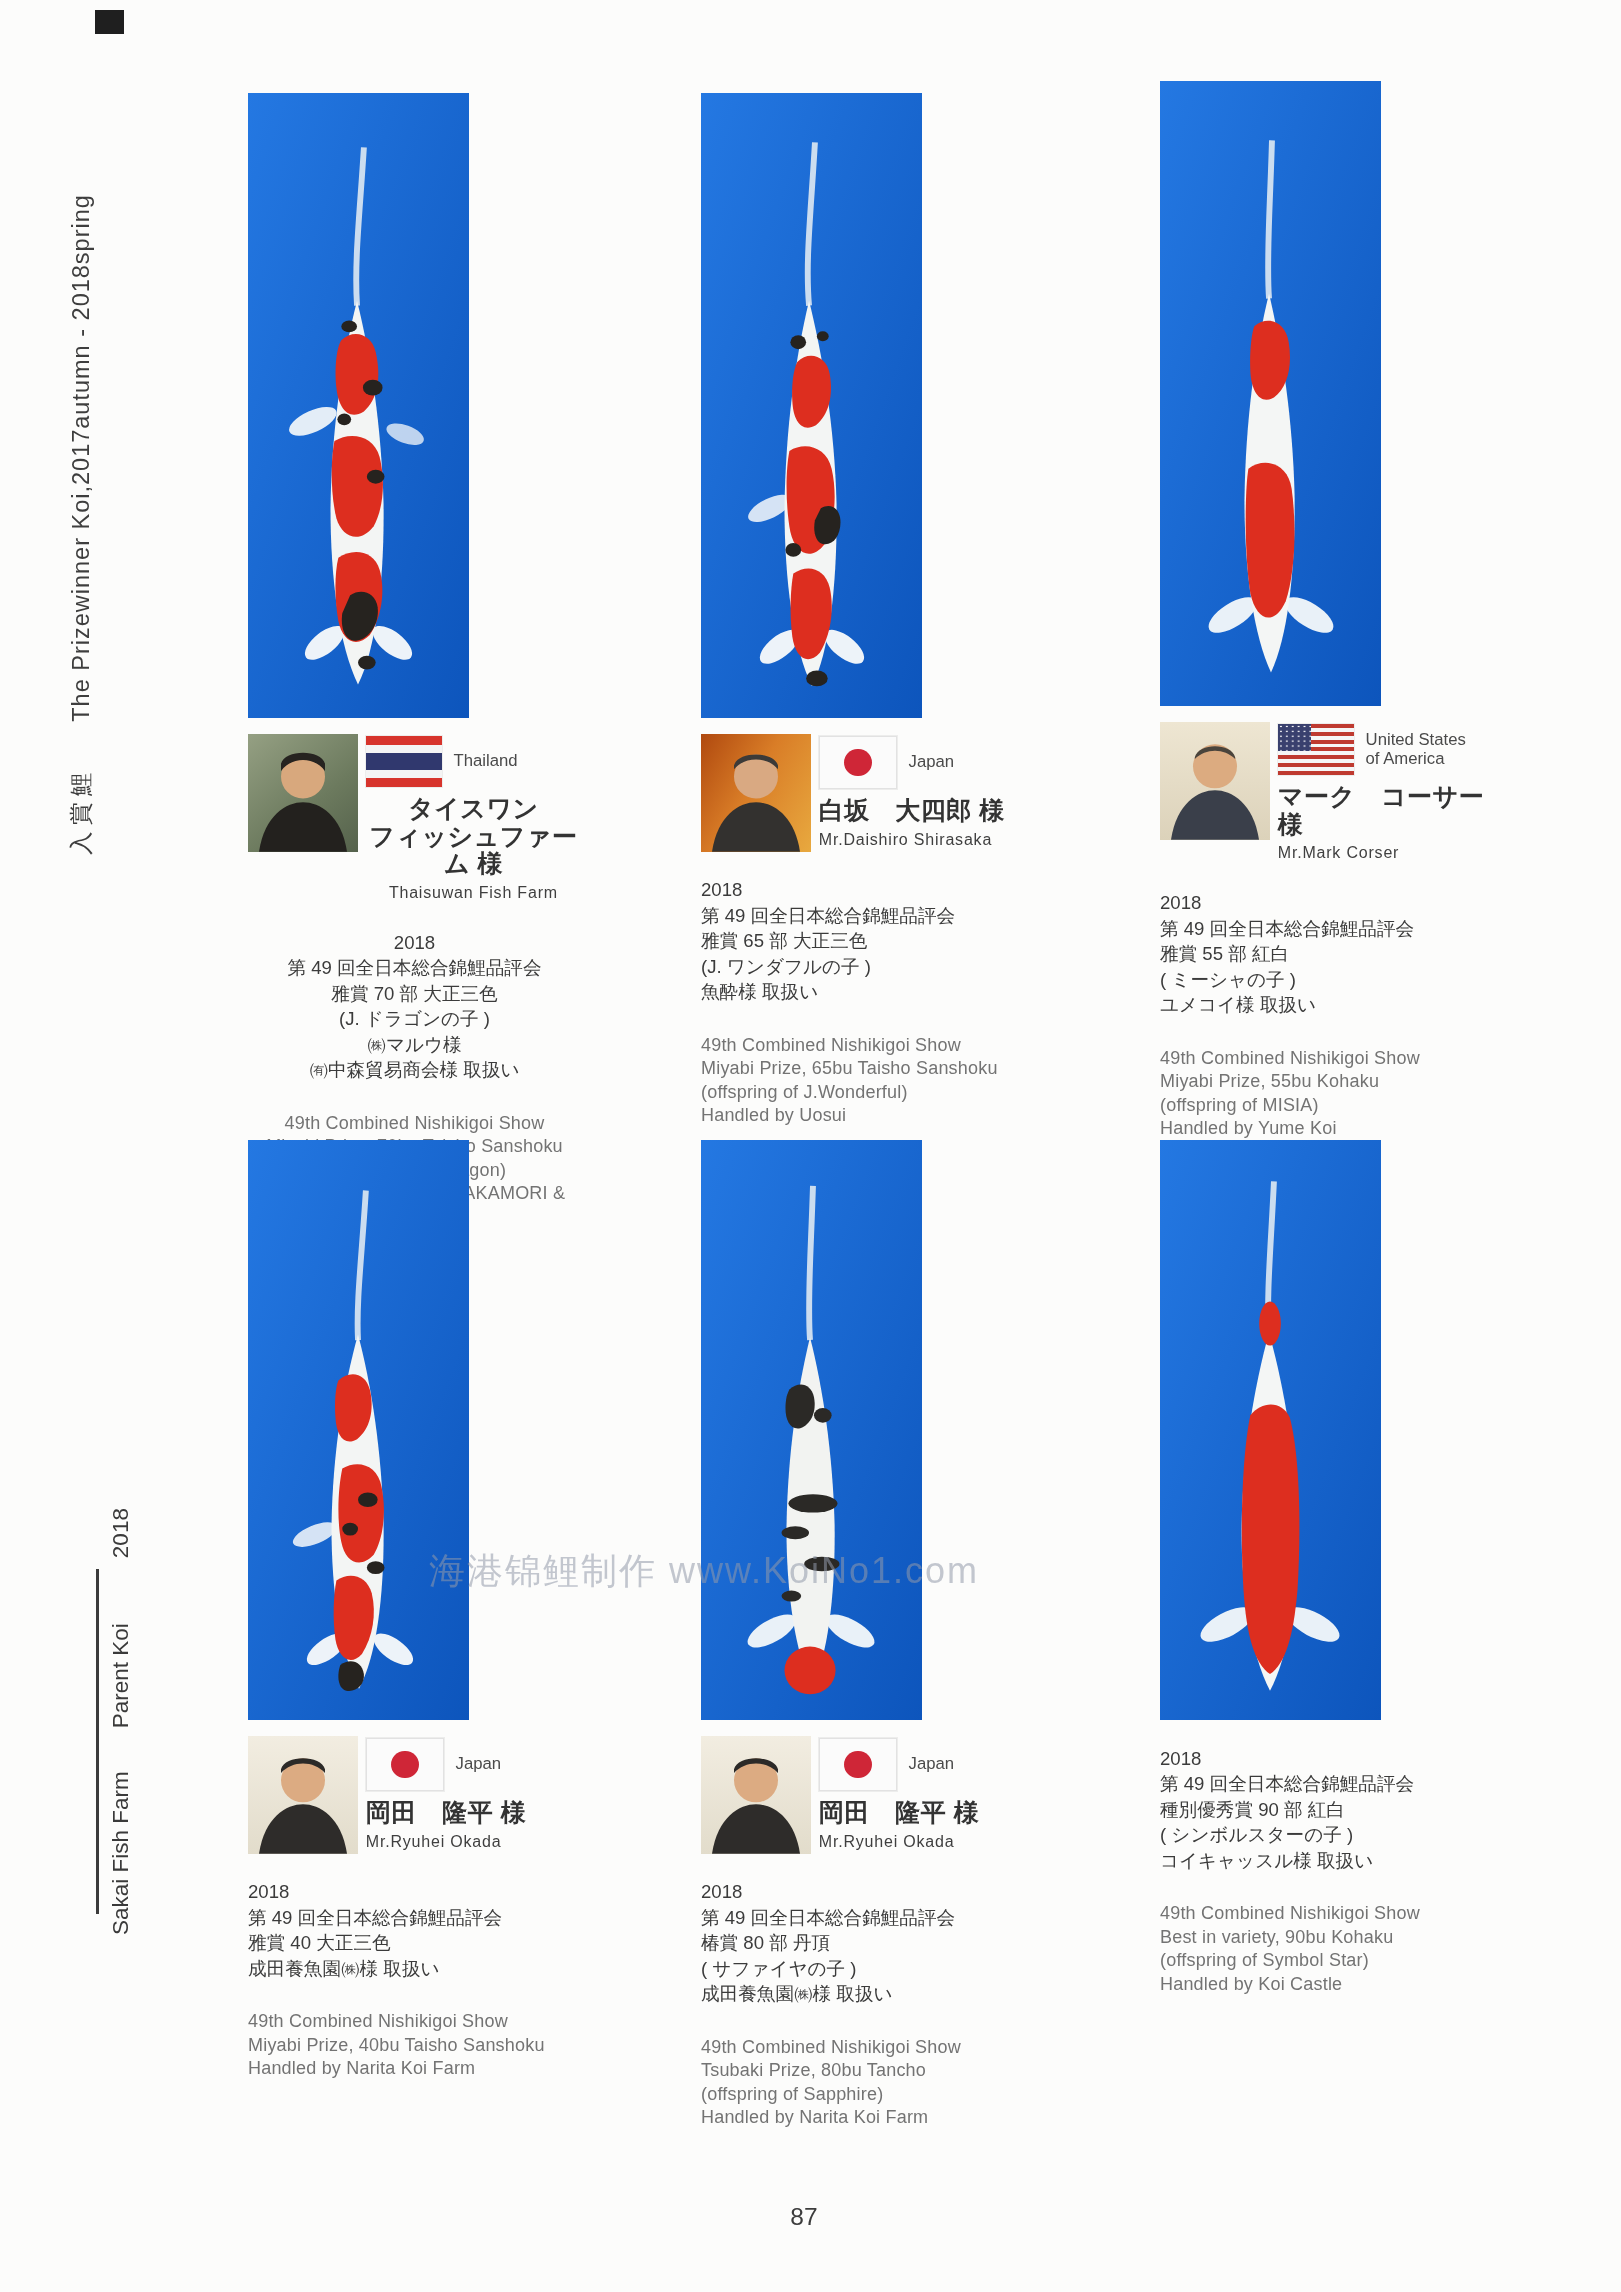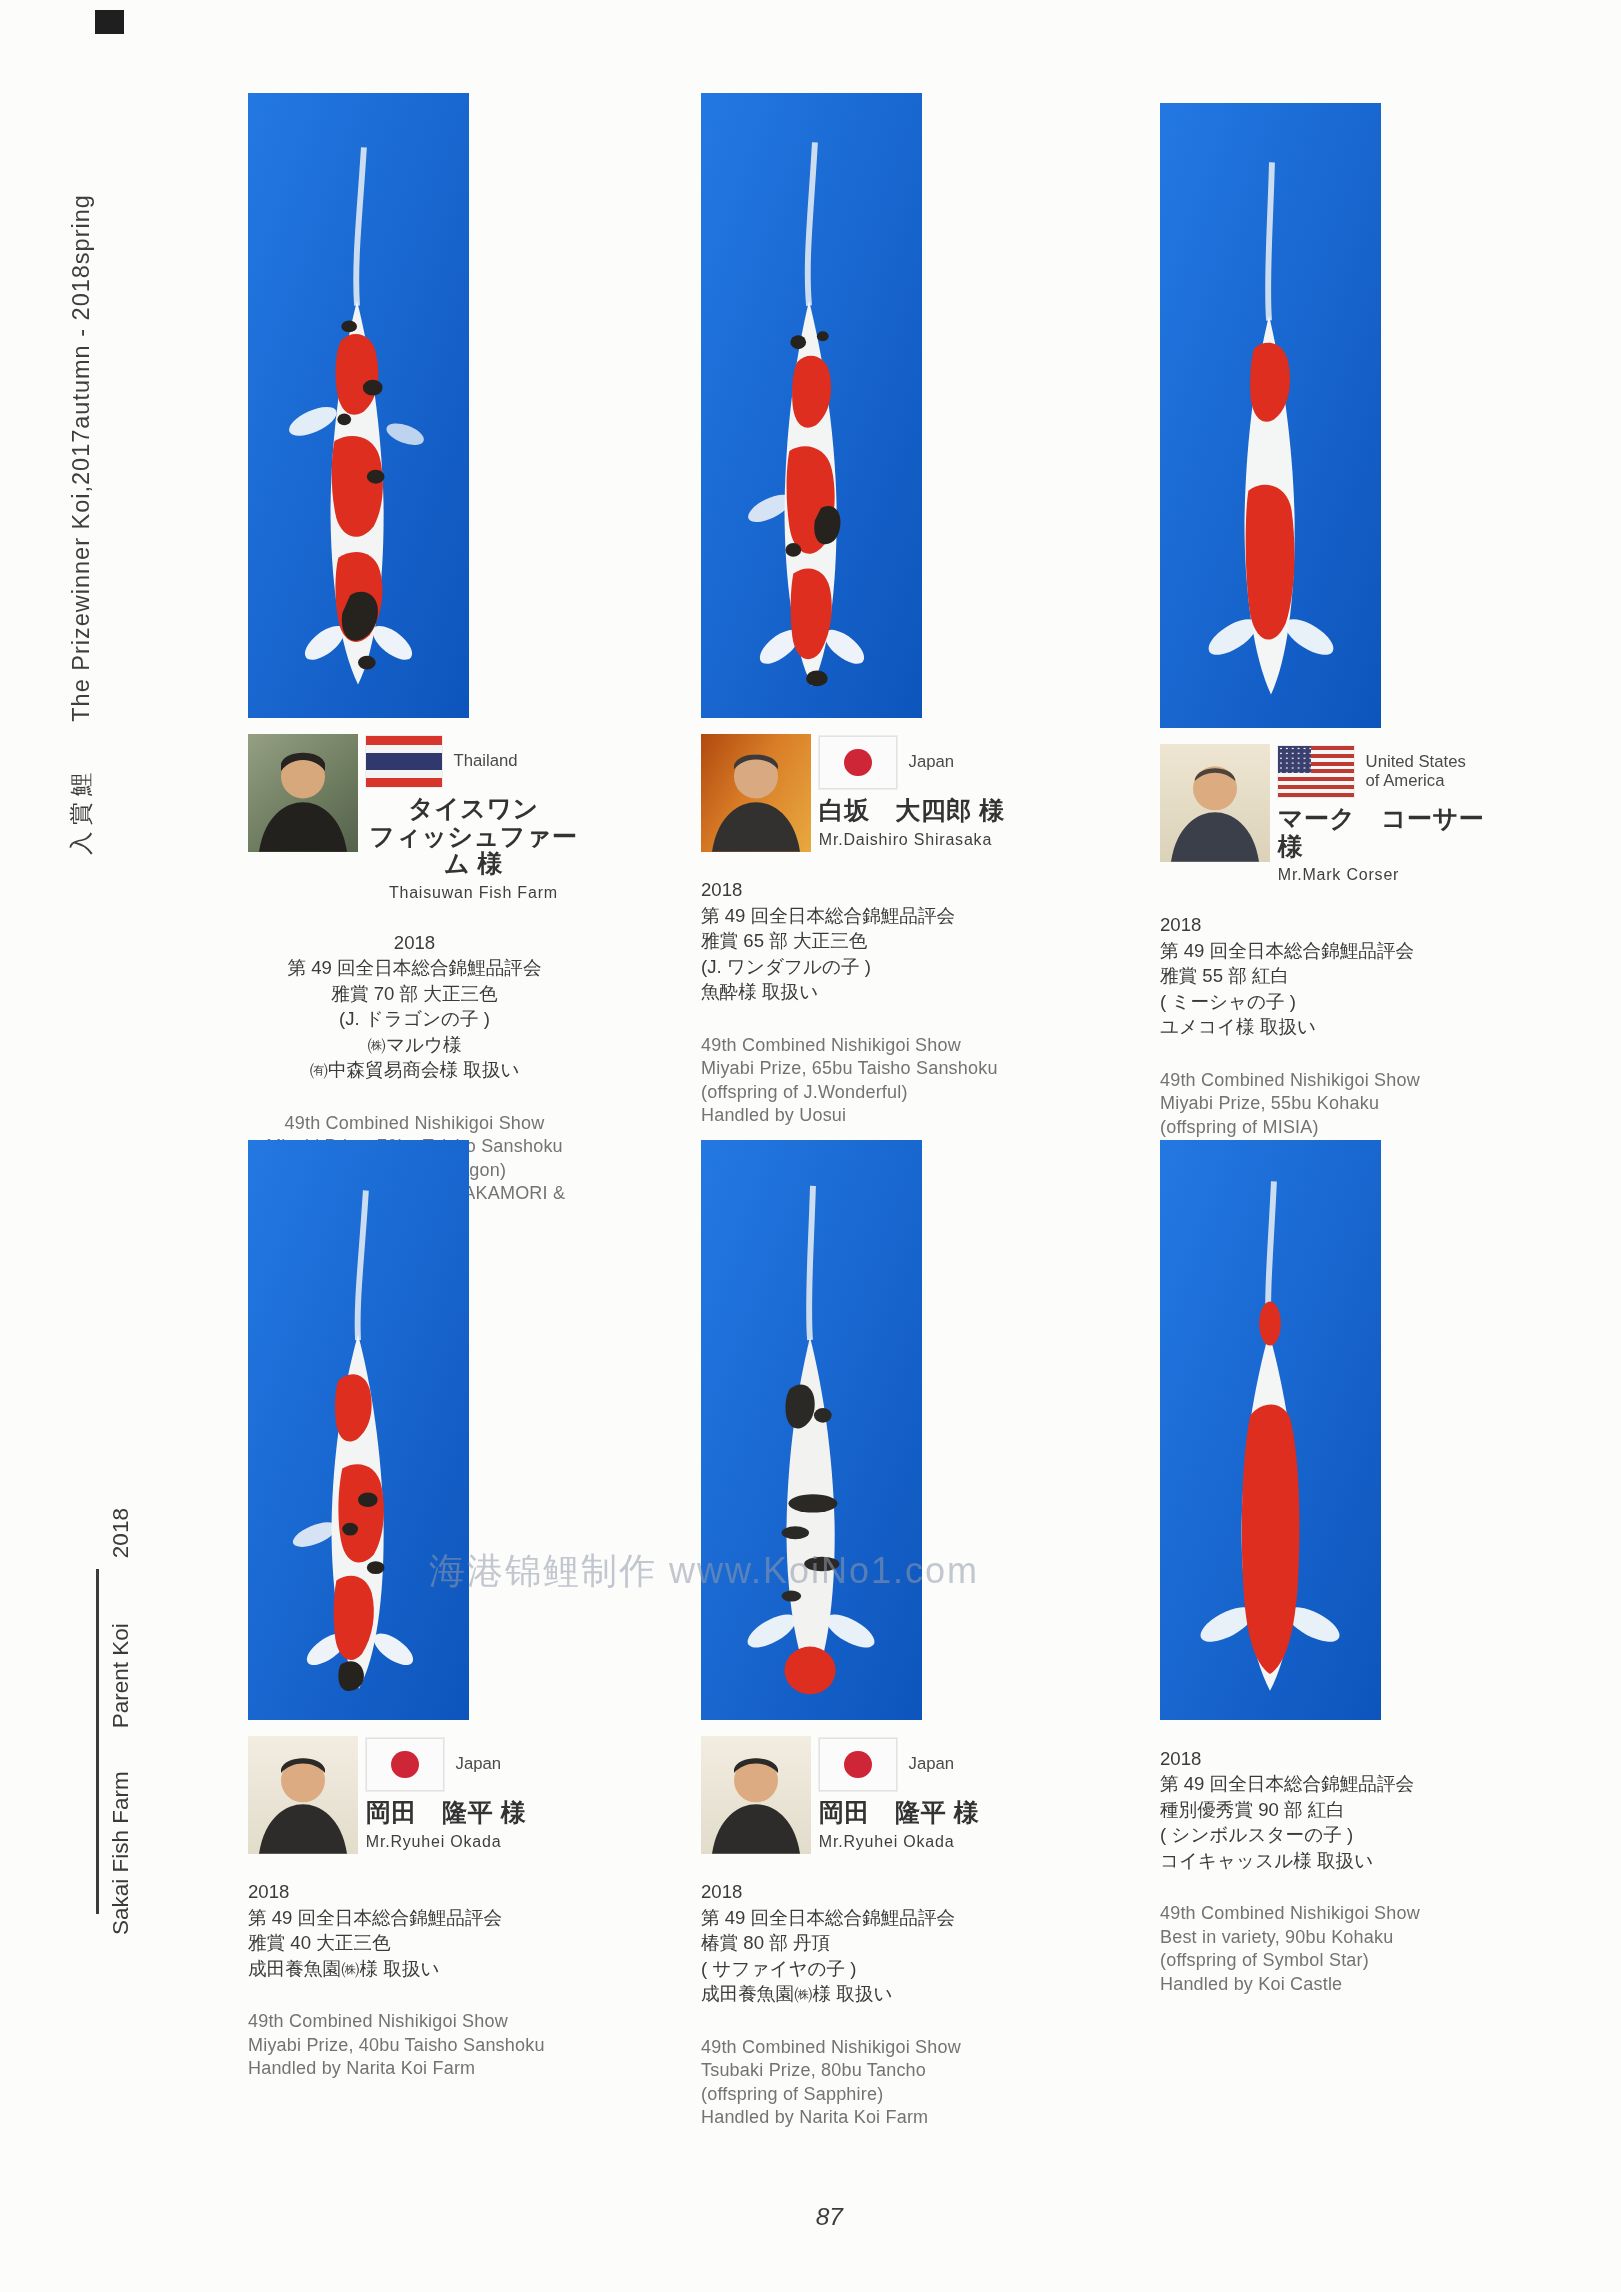--- a/index.html
+++ b/index.html
@@ -197,7 +197,7 @@
       </div>
   </section>
 
-  <section class="entry row1" style="left:1160px;top:103px;">
+  <section class="entry row1" style="left:1160px;top:81px;">
     <div class="koi-photo">
       <svg viewBox="0 0 225 632" preserveAspectRatio="none">
         <rect width="225" height="632" fill="url(#koiBg)"></rect>

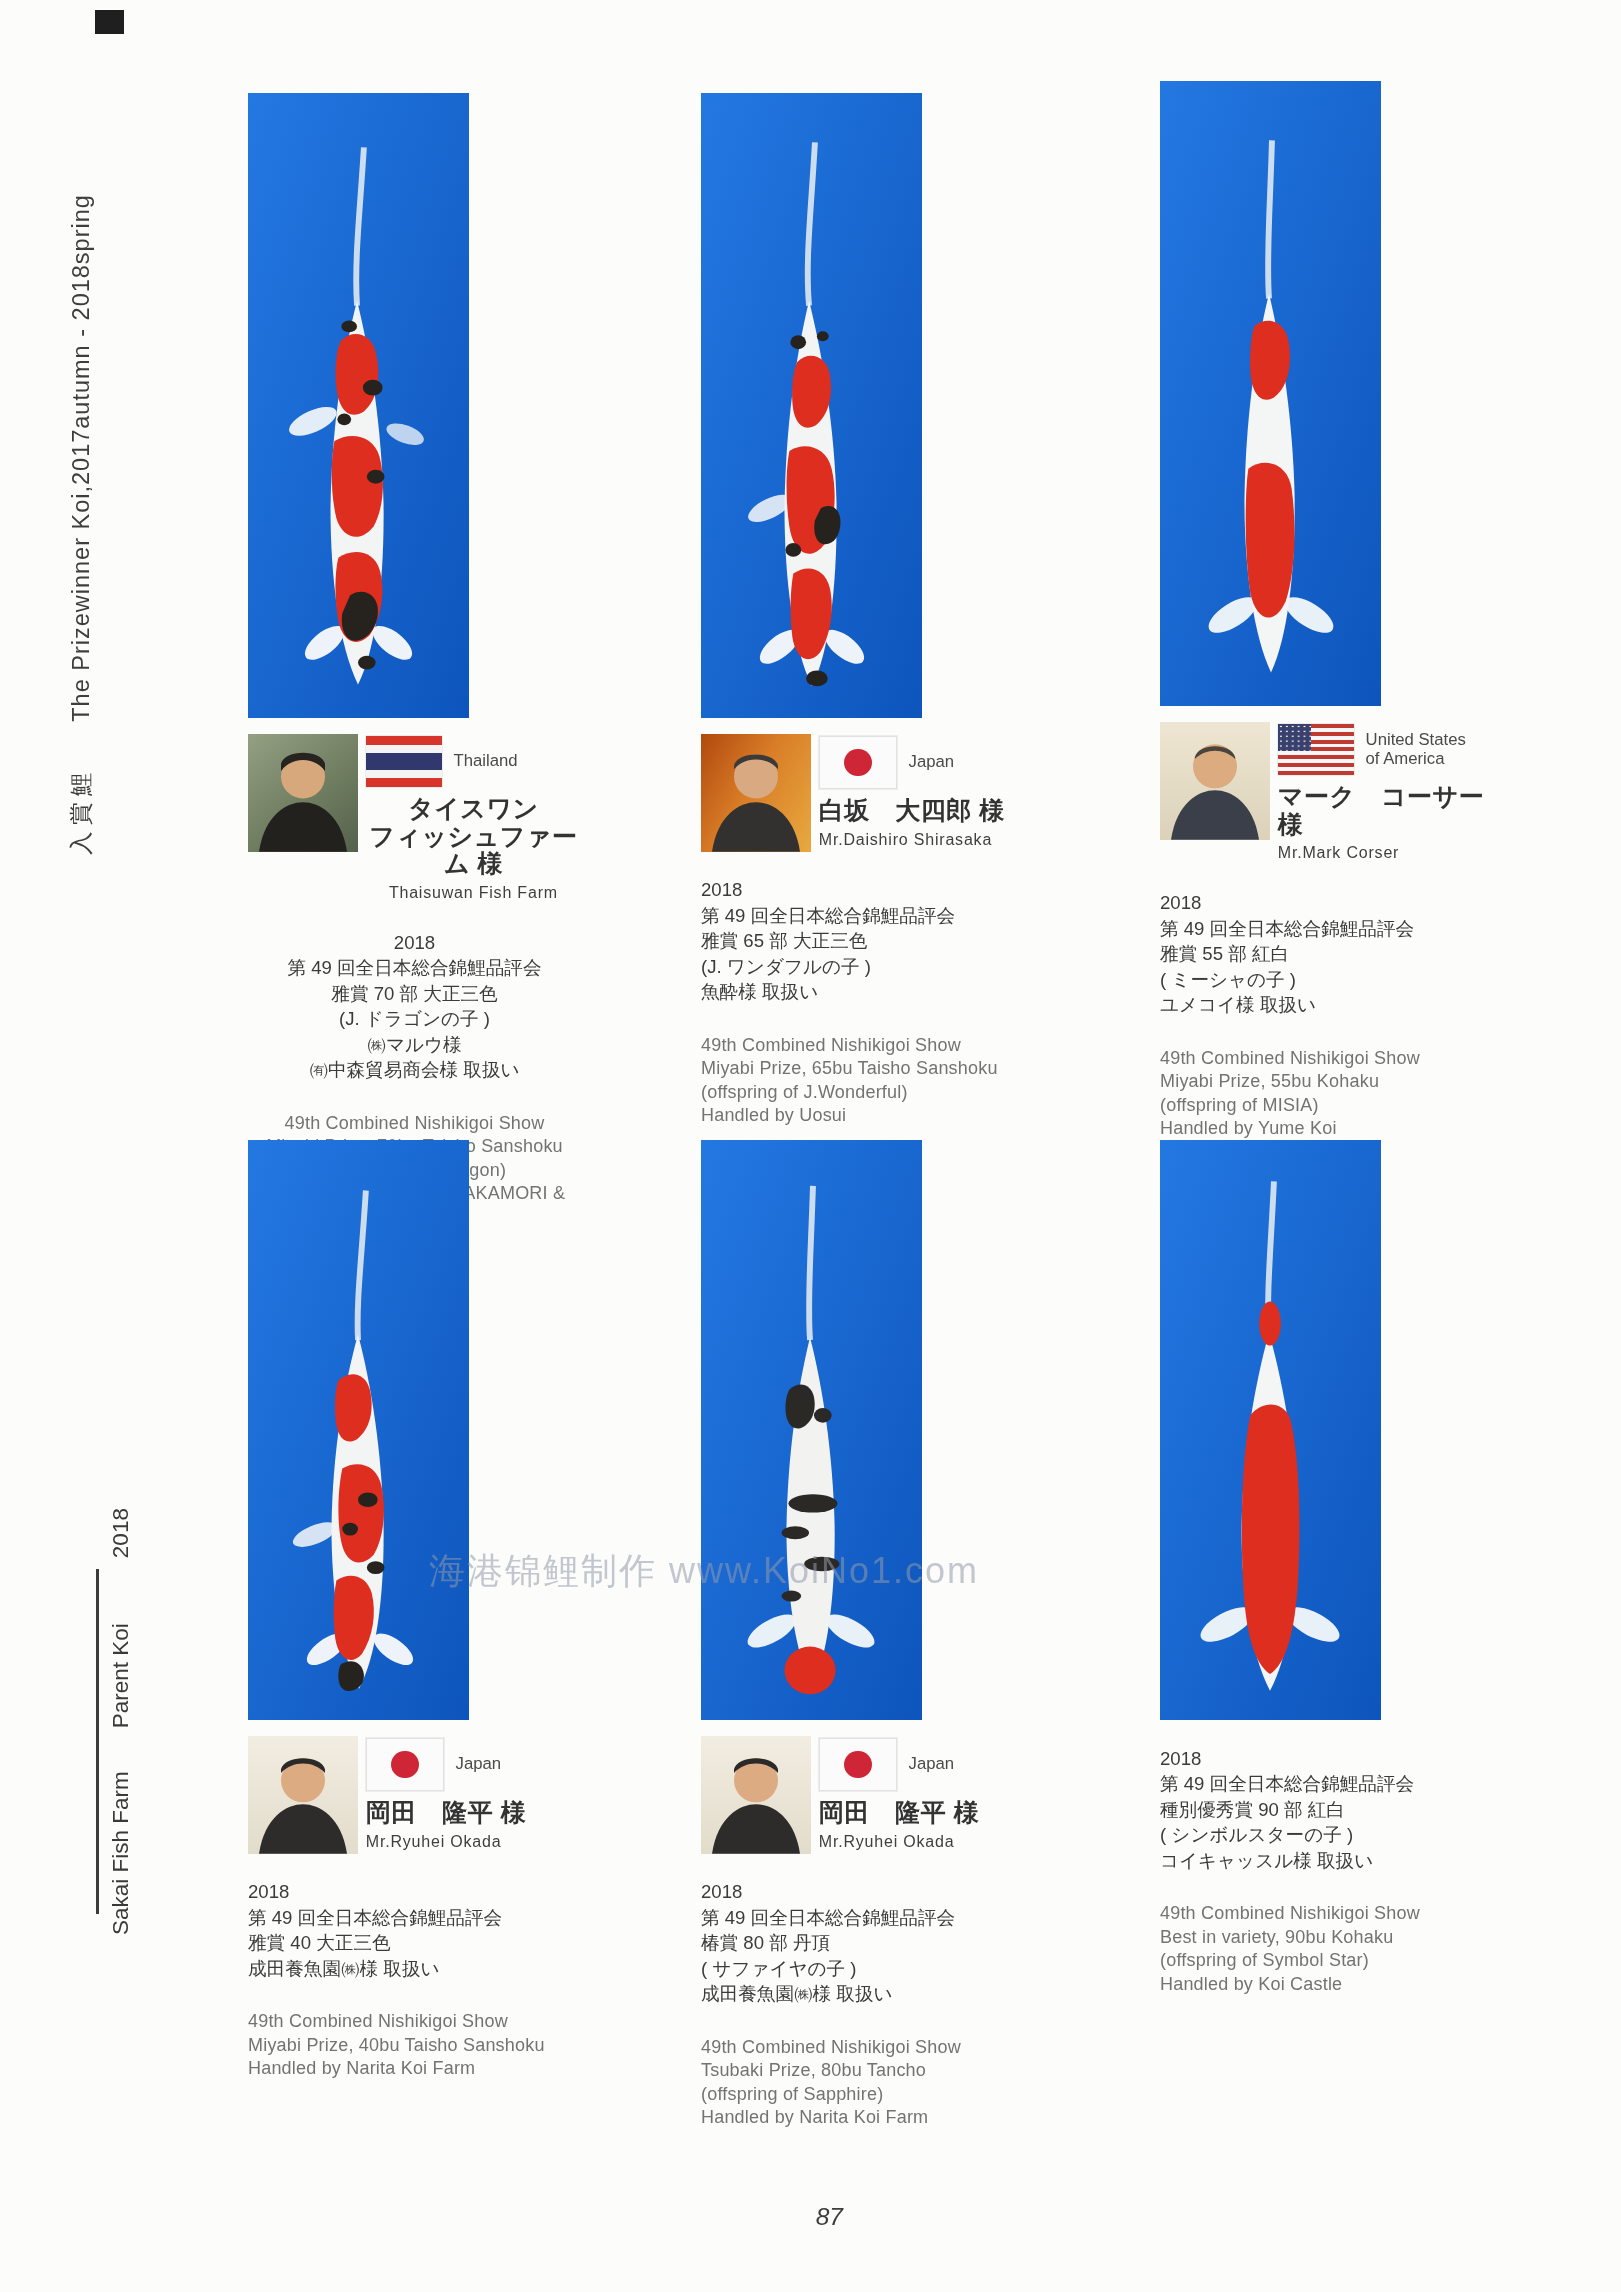--- a/index.html
+++ b/index.html
@@ -59,7 +59,7 @@
     font-size:36px;font-weight:normal;letter-spacing:2px;white-space:nowrap;
     color:rgba(146,153,170,0.55);
   }
-  .page-number{position:absolute;left:765px;top:2203px;width:78px;text-align:right;font-size:24.5px;color:#3c3c3c;font-style:italic;}
+  .page-number{position:absolute;left:765px;top:2203px;width:78px;text-align:center;font-size:24.5px;color:#3c3c3c;}
 </style>
 </head>
 <body>

